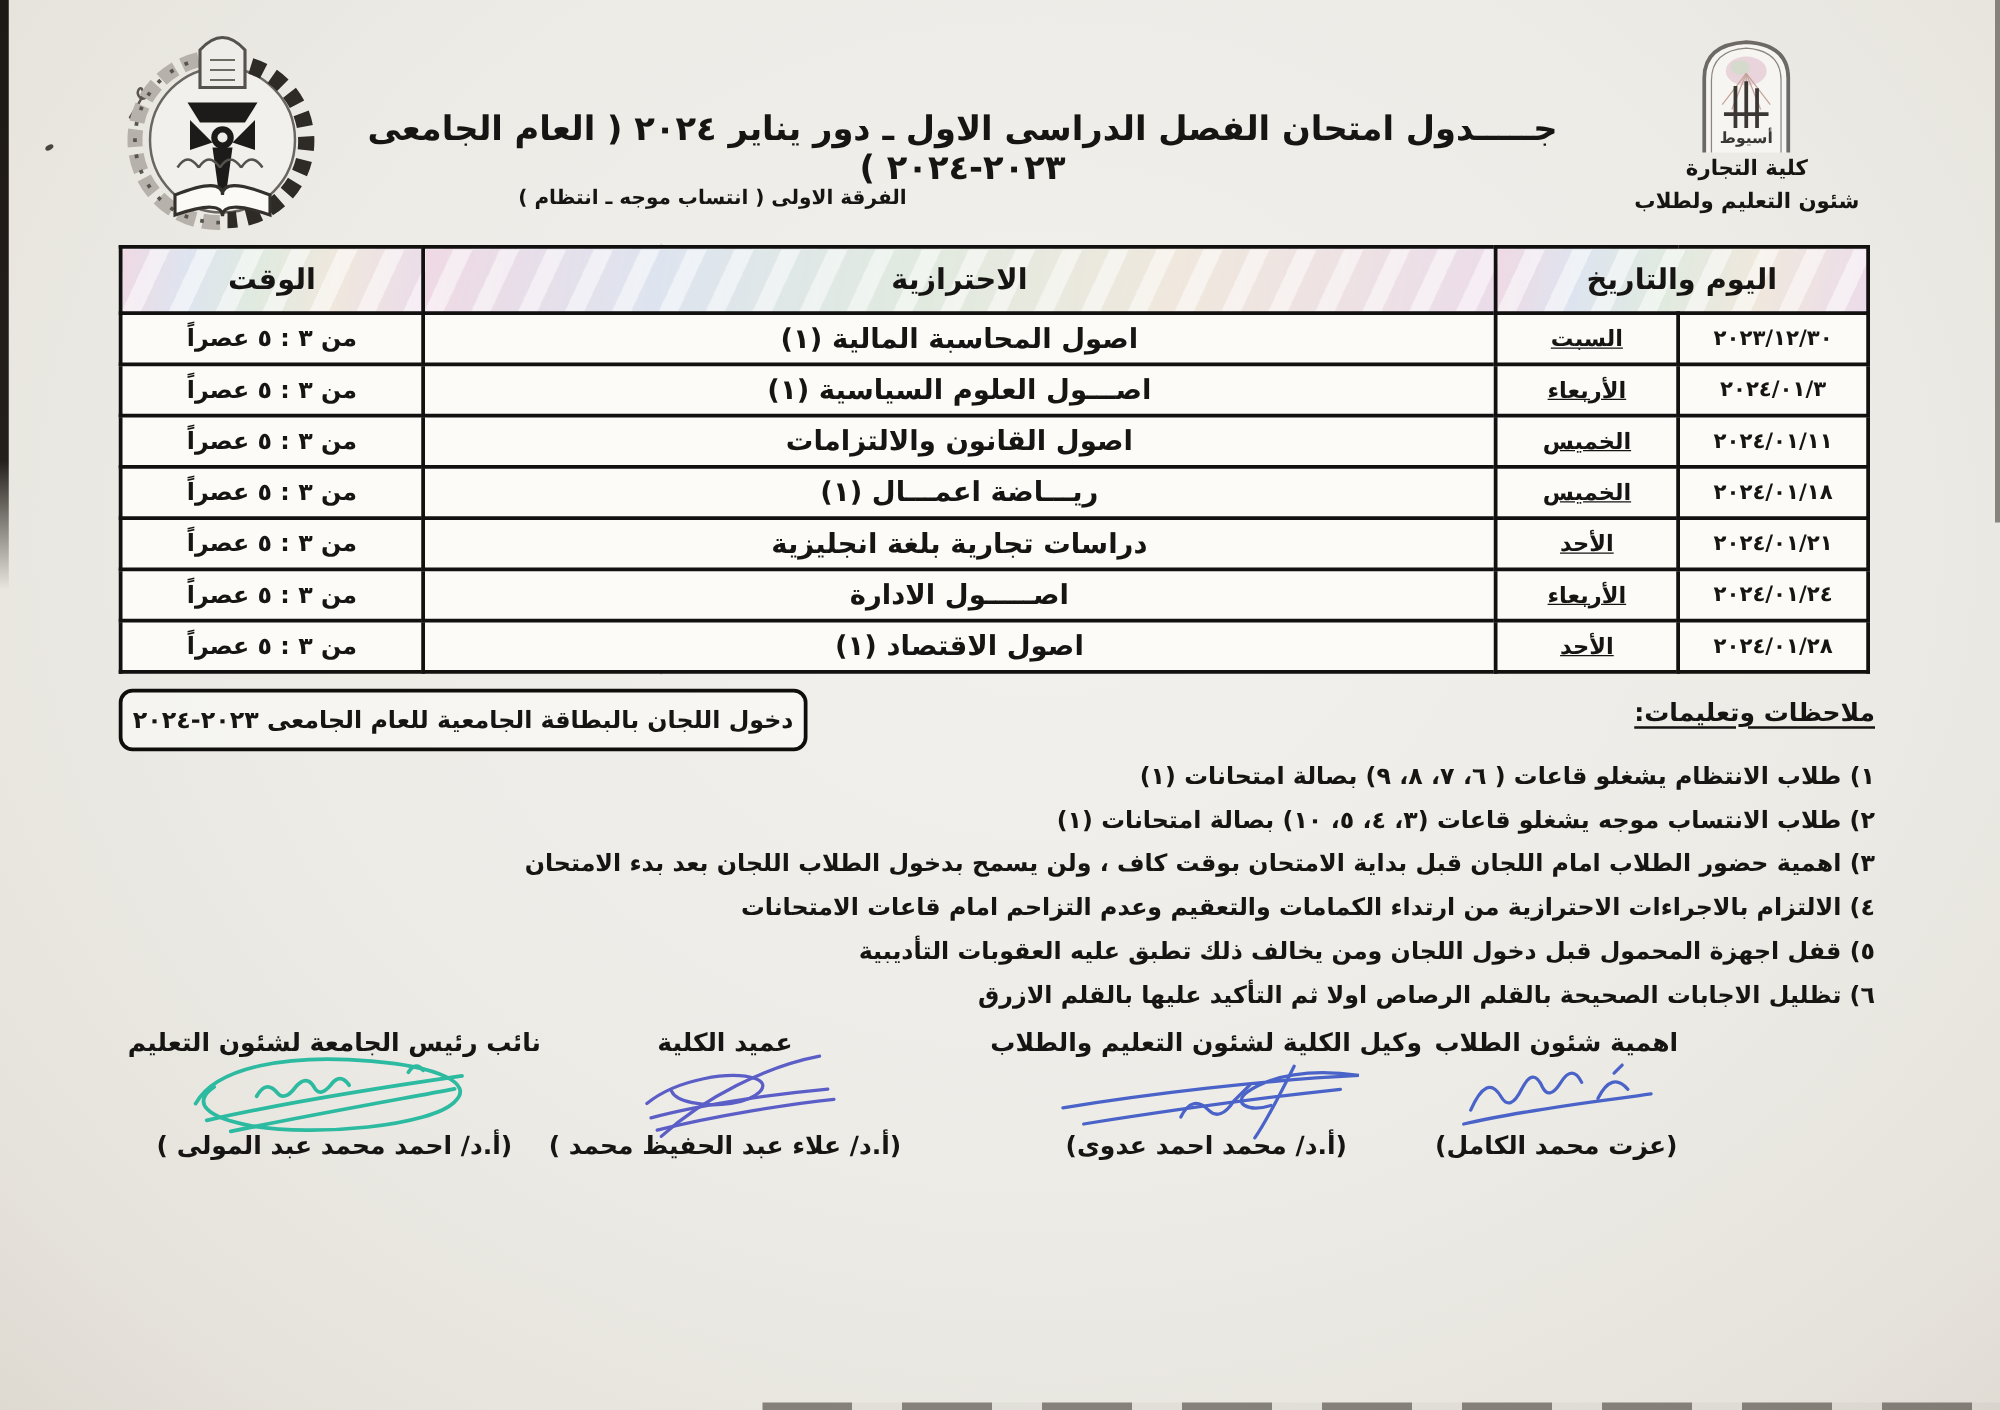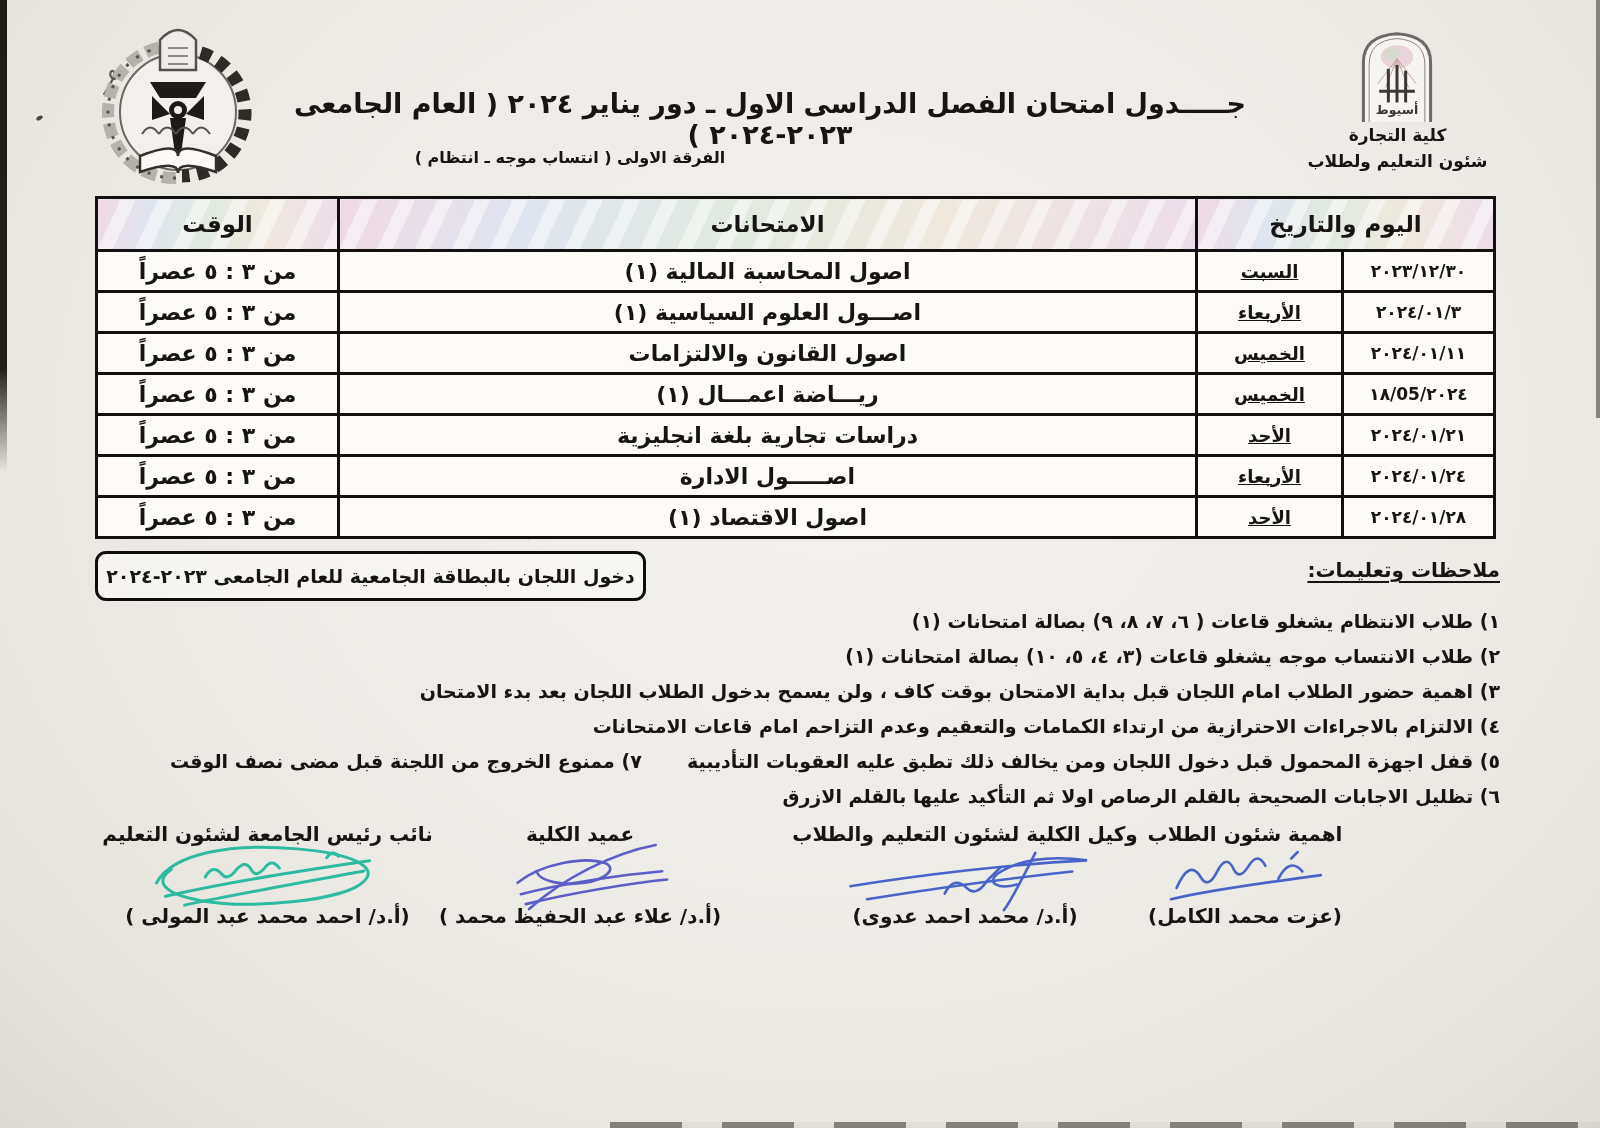--- a/index.html
+++ b/index.html
@@ -125,7 +125,7 @@
     <thead>
       <tr>
         <th colspan="2">اليوم والتاريخ</th>
-        <th>الامتحانات</th>
+        <th>الاحترازية</th>
         <th>الوقت</th>
       </tr>
     </thead>

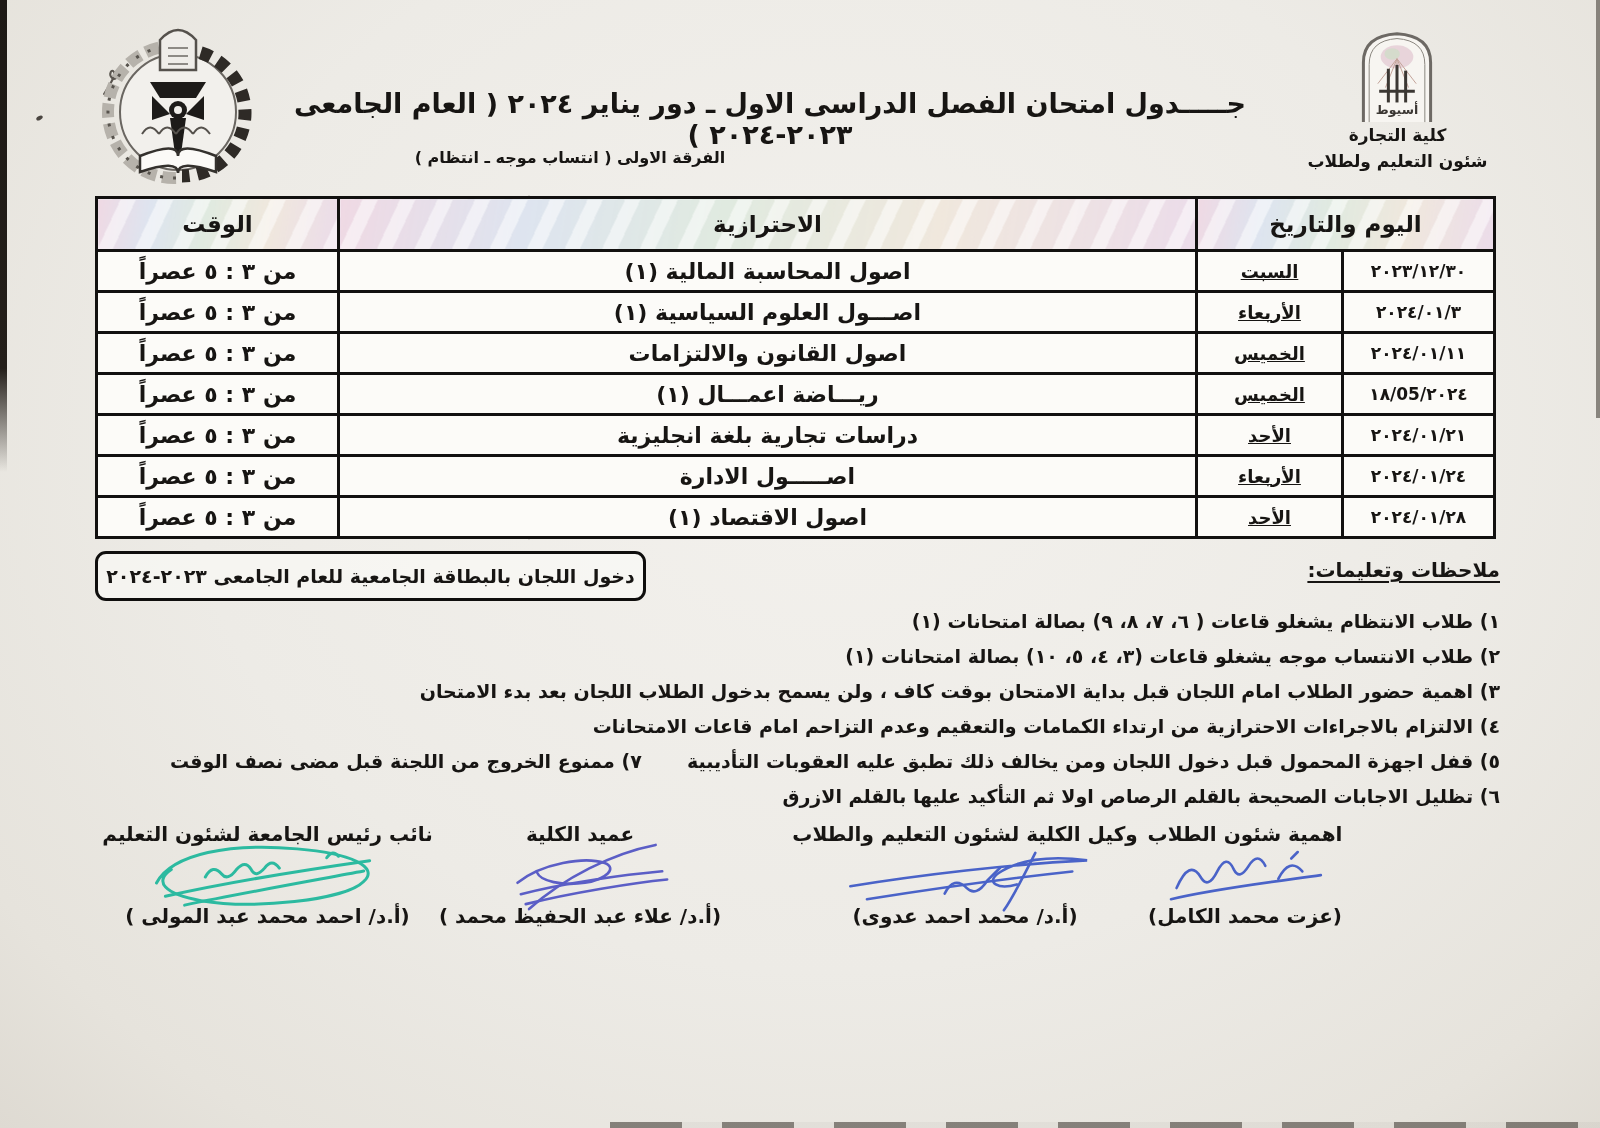--- a/index.html
+++ b/index.html
@@ -36,7 +36,7 @@
   td.c-date{font-size:17px;letter-spacing:2px;margin-left:40px;}
   td.c-day{font-size:18px;text-decoration:underline;}
   td.c-subj{font-size:22px;}
-  td.c-time{font-size:22px;}
+  td.c-time{font-size:19px;}
   
   .entry-box{top:551px;left:95px;width:545px;height:44px;border:3px solid #0f0e0d;border-radius:11px;
     display:flex;align-items:center;justify-content:center;font-size:19px;font-weight:bold;background:rgba(252,251,248,.6);}

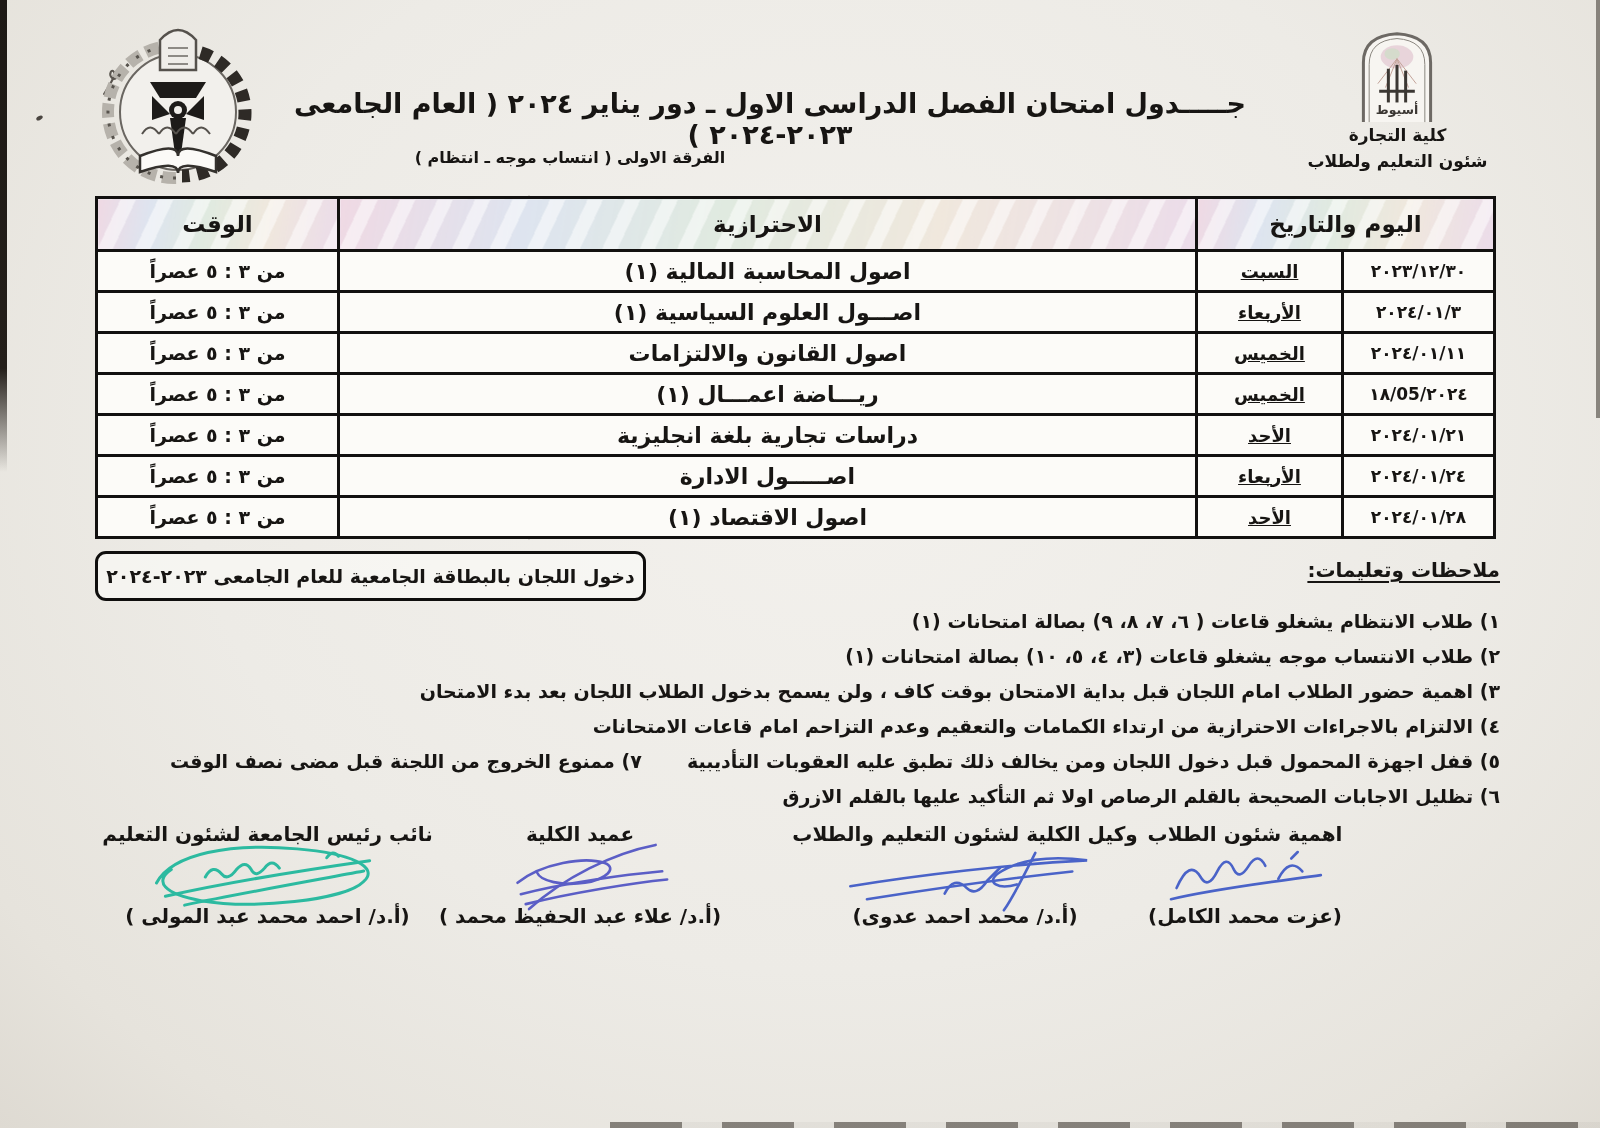--- a/index.html
+++ b/index.html
@@ -149,7 +149,7 @@
         <td class="c-time">من ٣ : ٥ عصراً</td>
       </tr>
       <tr>
-        <td class="c-date">٢٠٢٤/05/١٨</td>
+        <td class="c-date">٢٠٢٤/٠١/١٨</td>
         <td class="c-day">الخميس</td>
         <td class="c-subj">ريـــاضة اعمـــال (١)</td>
         <td class="c-time">من ٣ : ٥ عصراً</td>

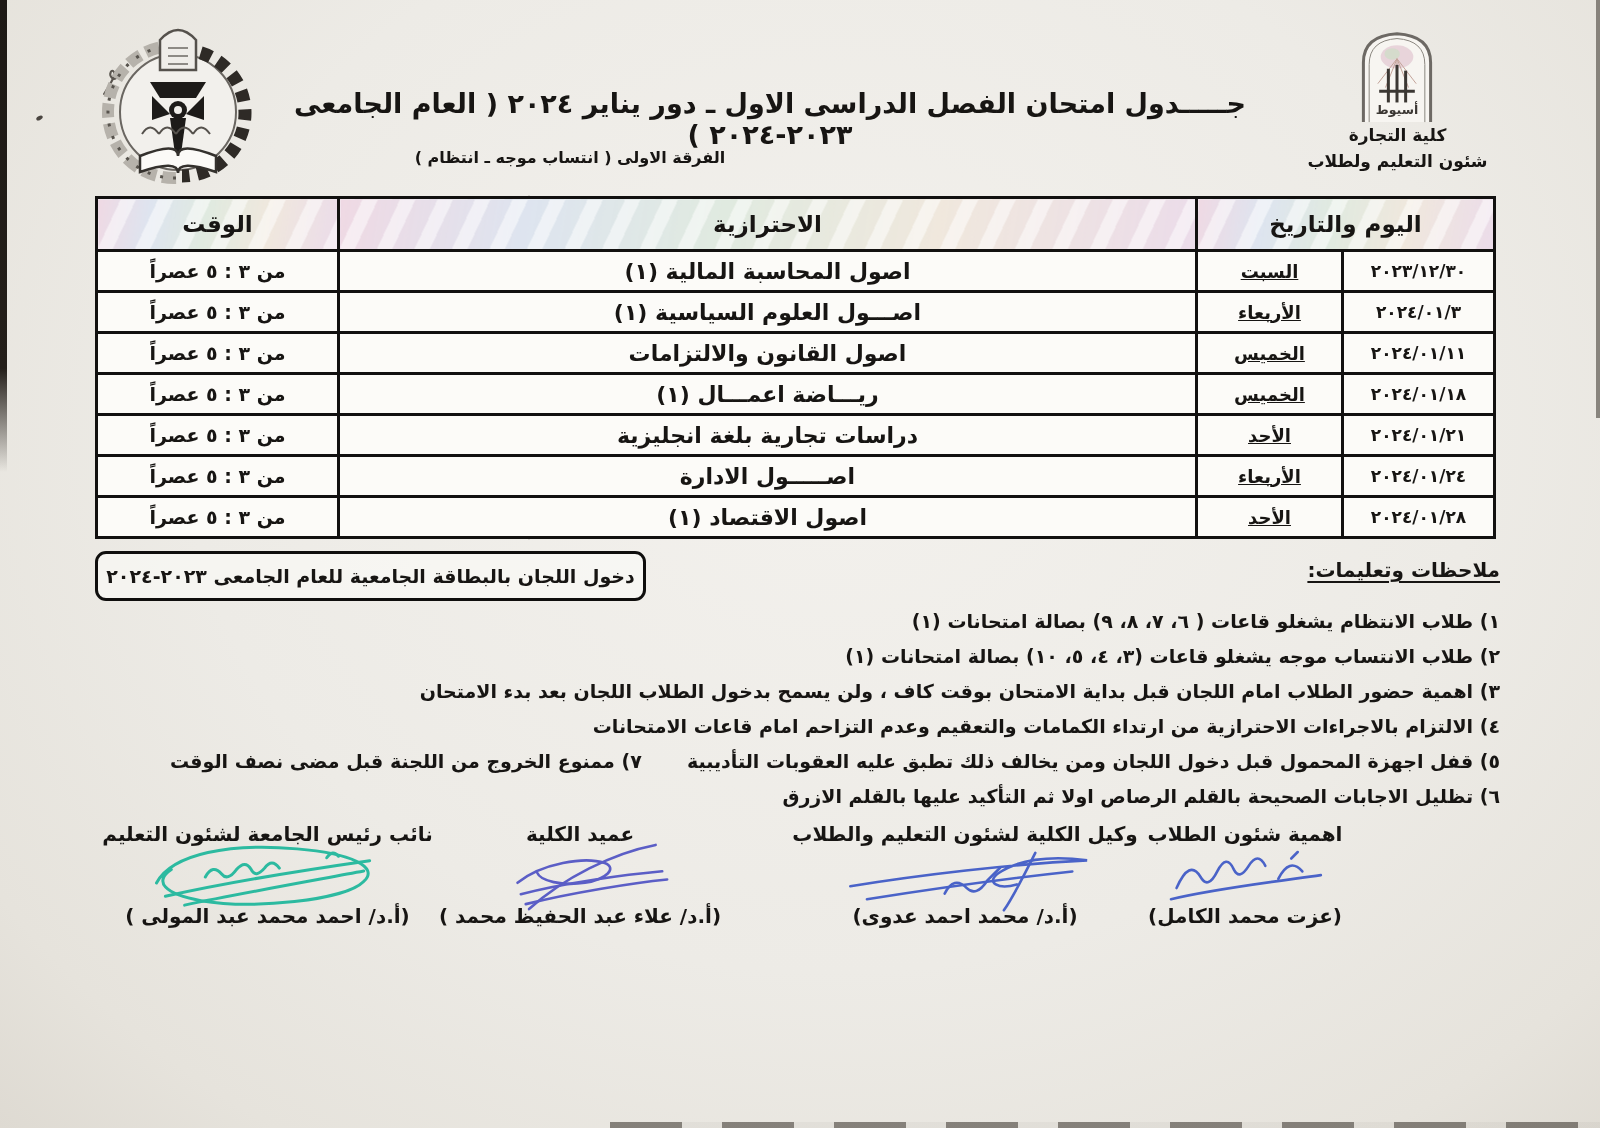--- a/index.html
+++ b/index.html
@@ -185,7 +185,6 @@
     <div class="line">٤) الالتزام بالاجراءات الاحترازية من ارتداء الكمامات والتعقيم وعدم التزاحم امام قاعات الامتحانات</div>
     <div class="line split">
       <span>٥) قفل اجهزة المحمول قبل دخول اللجان ومن يخالف ذلك تطبق عليه العقوبات التأديبية</span>
-      <span style="margin-left:70px">٧) ممنوع الخروج من اللجنة قبل مضى نصف الوقت</span>
     </div>
     <div class="line">٦) تظليل الاجابات الصحيحة بالقلم الرصاص اولا ثم التأكيد عليها بالقلم الازرق</div>
   </div>

